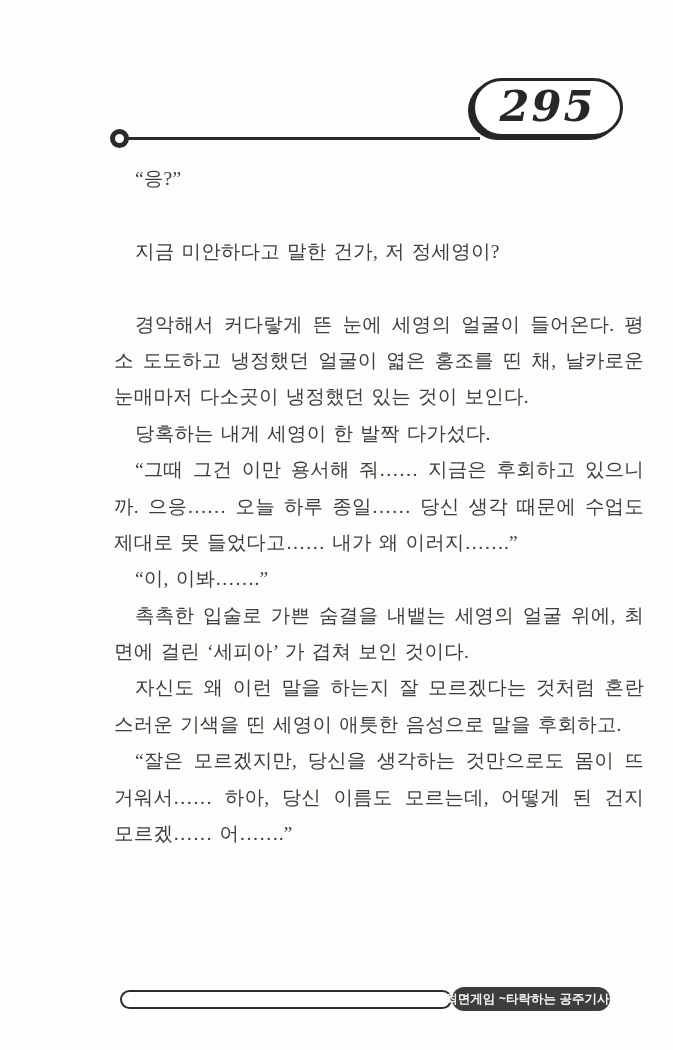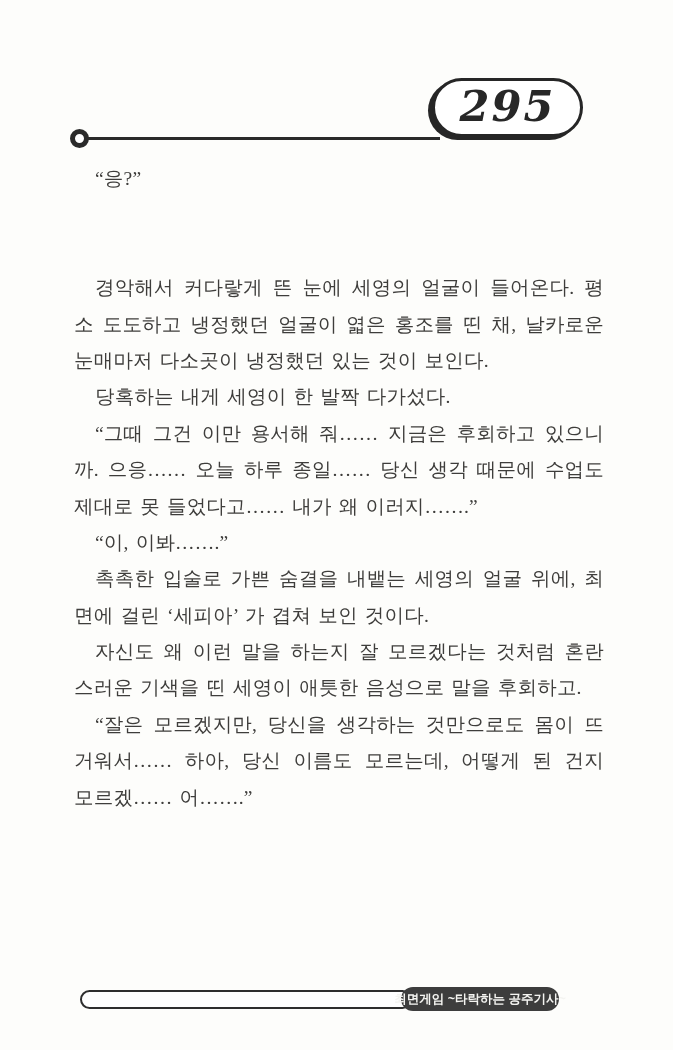--- a/index.html
+++ b/index.html
@@ -17,6 +17,7 @@
   .page {
     position: absolute;
     inset: 0;
+    margin-left: 40px;
   }
 
   

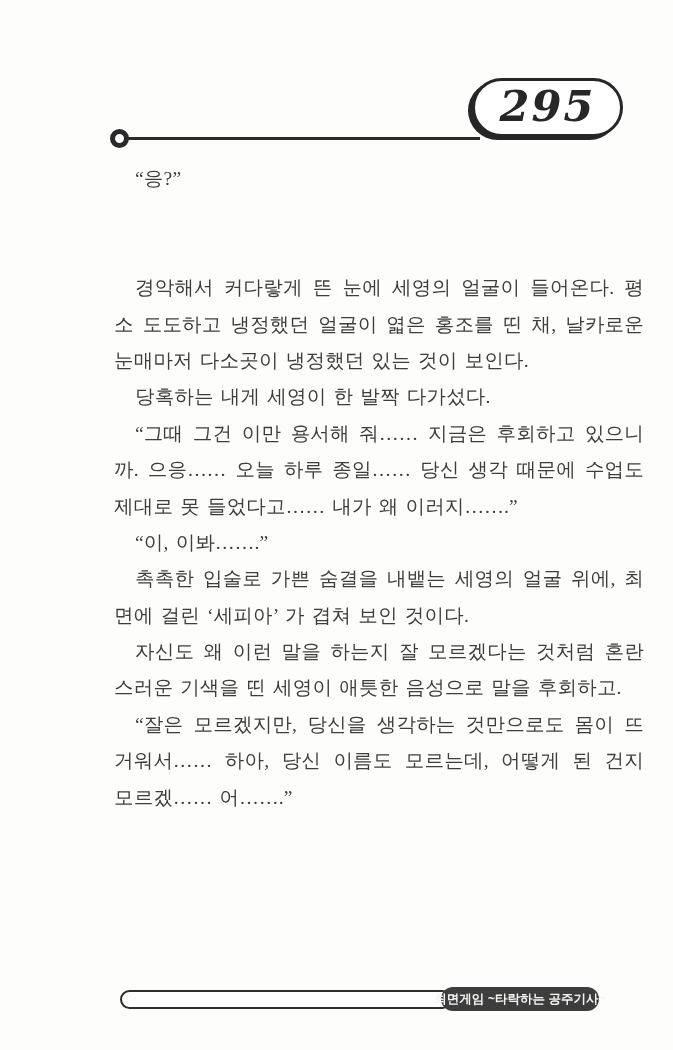--- a/index.html
+++ b/index.html
@@ -138,6 +138,7 @@
   <div class="text-block" id="text-block">
       <div class="line indent">“응?”</div>
       <div class="line">&nbsp;</div>
+      <div class="line indent">지금 미안하다고 말한 건가, 저 정세영이?</div>
       <div class="line">&nbsp;</div>
       <div class="line indent fill">경악해서 커다랗게 뜬 눈에 세영의 얼굴이 들어온다. 평</div>
       <div class="line fill">소 도도하고 냉정했던 얼굴이 엷은 홍조를 띤 채, 날카로운</div>

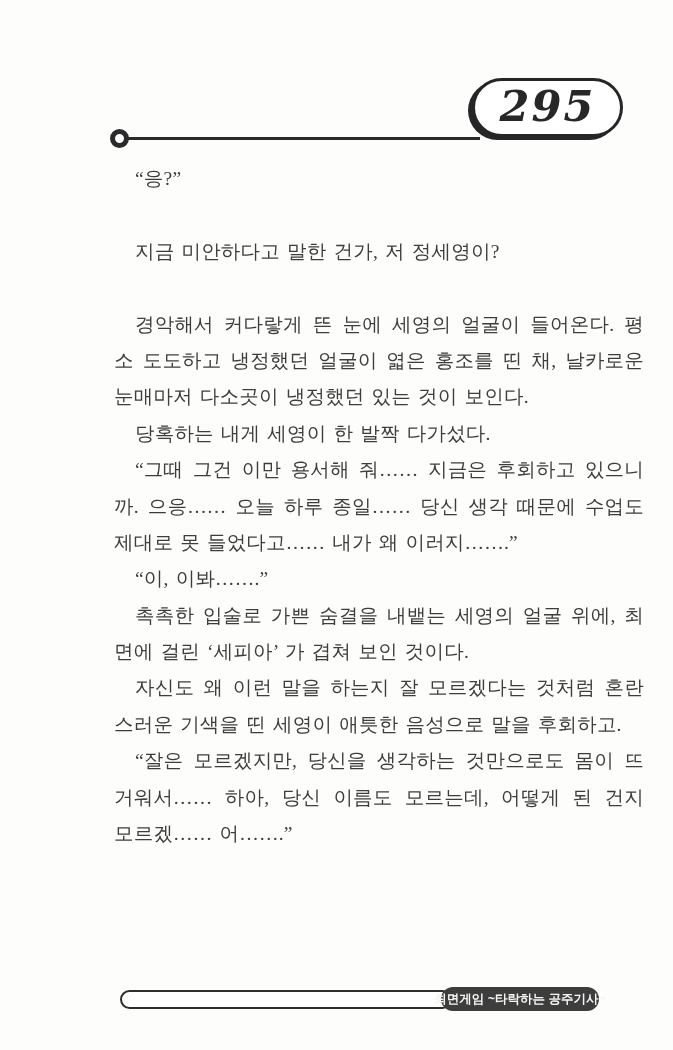--- a/index.html
+++ b/index.html
@@ -105,7 +105,7 @@
   }
   .footer-pill {
     position: absolute;
-    left: 401px;
+    left: 412px;
     top: 987px;
     width: 158px;
     height: 24px;

